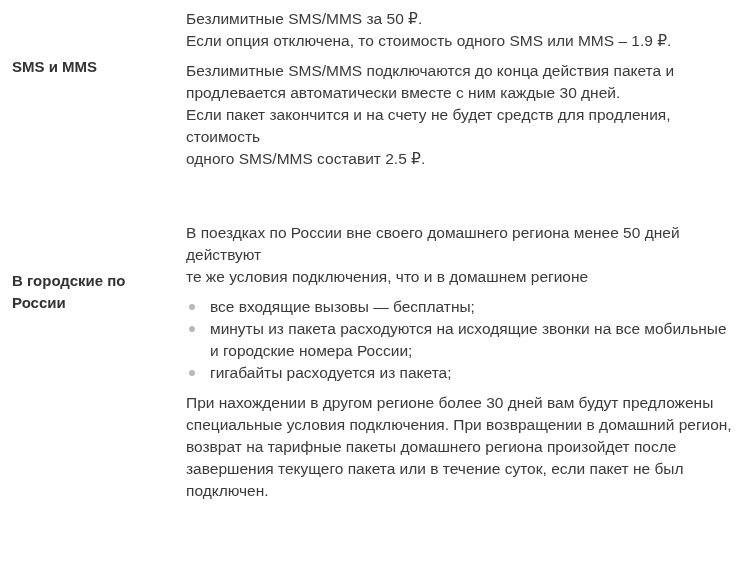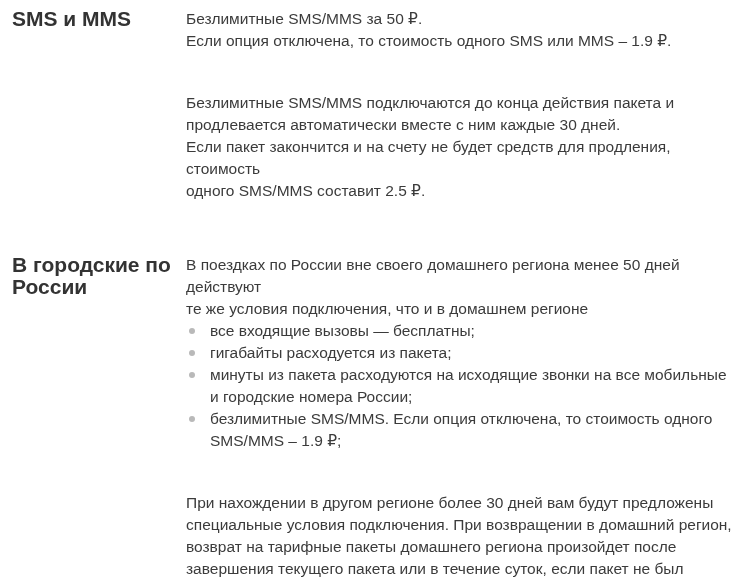--- a/index.html
+++ b/index.html
@@ -26,11 +26,12 @@
     margin-top: 52px;
   }
   .label {
-    font-size: 21px;
+    font-size: 15px;
     line-height: 22px;
     font-weight: bold;
     color: var(--label-color);
     padding-right: 10px;
+    margin-top: 48px;
   }
   .content {
     font-size: 15.5px;

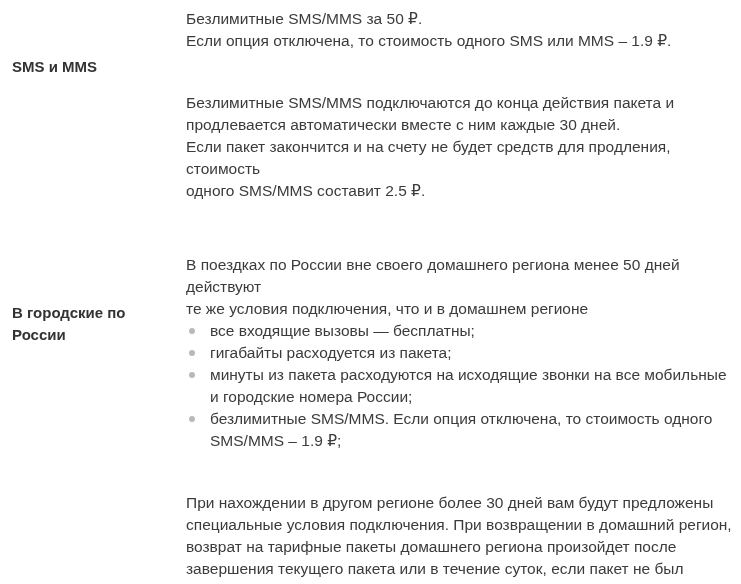--- a/index.html
+++ b/index.html
@@ -39,7 +39,7 @@
     color: var(--text-color);
   }
   .block { margin: 0; }
-  .block + .block { margin-top: 40px; }
+  .block + .block { margin-top: 8px; }
   .block.flush { margin-top: 0; }
   .para {
     white-space: pre-line;

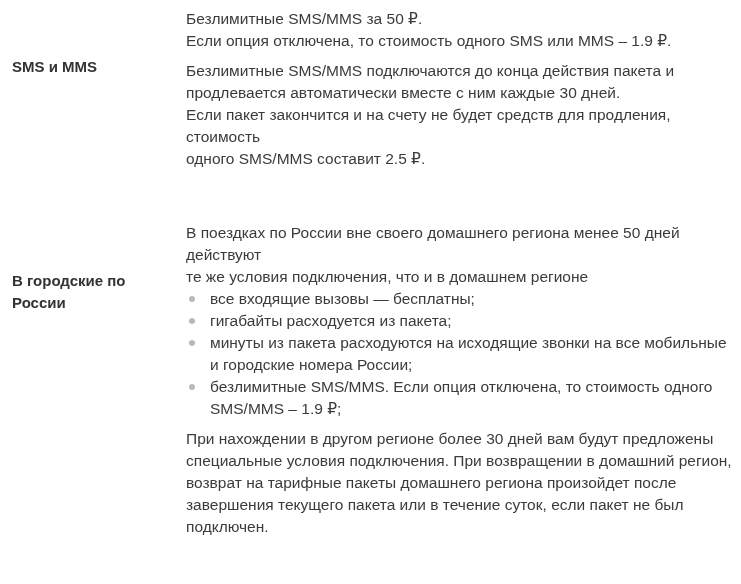--- a/index.html
+++ b/index.html
@@ -40,7 +40,7 @@
   }
   .block { margin: 0; }
   .block + .block { margin-top: 8px; }
-  .block.flush { margin-top: 0; }
+  .block.flush { margin-top: 8px; }
   .para {
     white-space: pre-line;
   }

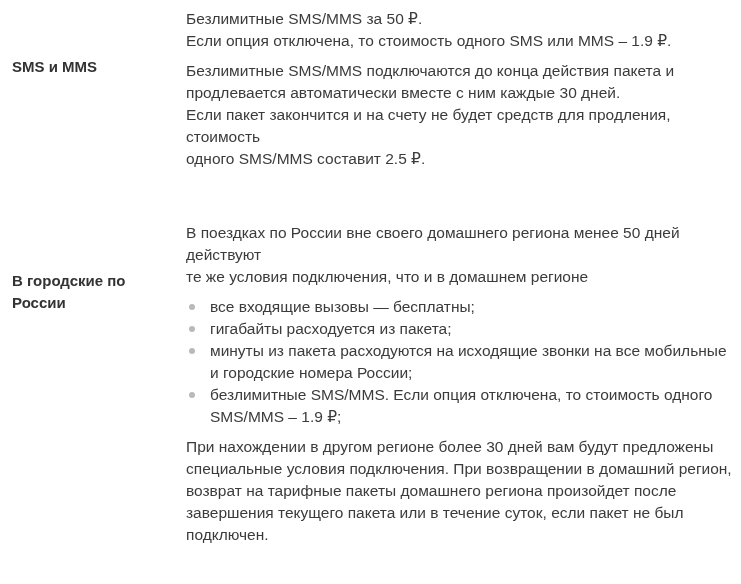--- a/index.html
+++ b/index.html
@@ -86,9 +86,9 @@
 те же условия подключения, что и в домашнем регионе</div>
         <ul class="block bullets flush">
           <li><span class="dot"></span>все входящие вызовы — бесплатны;</li>
-          <li><span class="dot"></span>гигабайты расходуется из пакета;</li>
           <li><span class="dot"></span>минуты из пакета расходуются на исходящие звонки на все мобильные
 и городские номера России;</li>
+          <li><span class="dot"></span>гигабайты расходуется из пакета;</li>
           <li><span class="dot"></span>безлимитные SMS/MMS. Если опция отключена, то стоимость одного
 SMS/MMS – 1.9 ₽;</li>
         </ul>

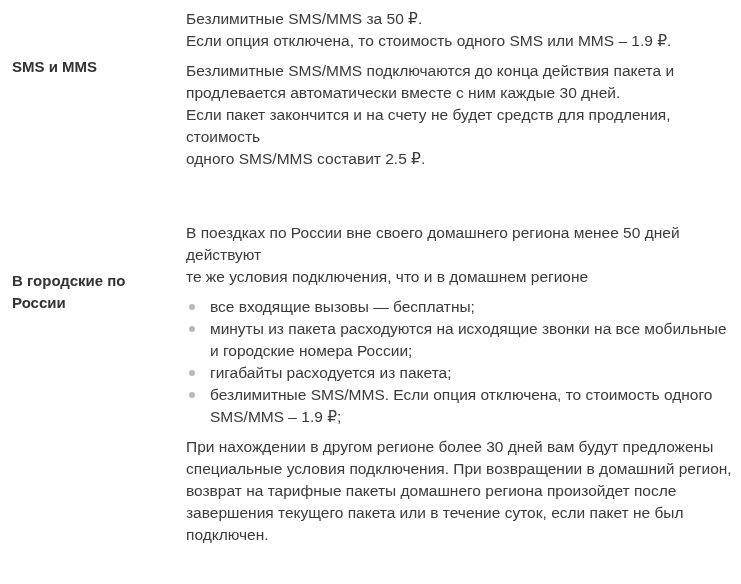--- a/index.html
+++ b/index.html
@@ -89,8 +89,6 @@
           <li><span class="dot"></span>минуты из пакета расходуются на исходящие звонки на все мобильные
 и городские номера России;</li>
           <li><span class="dot"></span>гигабайты расходуется из пакета;</li>
-          <li><span class="dot"></span>безлимитные SMS/MMS. Если опция отключена, то стоимость одного
-SMS/MMS – 1.9 ₽;</li>
         </ul>
         <div class="block para">При нахождении в другом регионе более 30 дней вам будут предложены
 специальные условия подключения. При возвращении в домашний регион,

